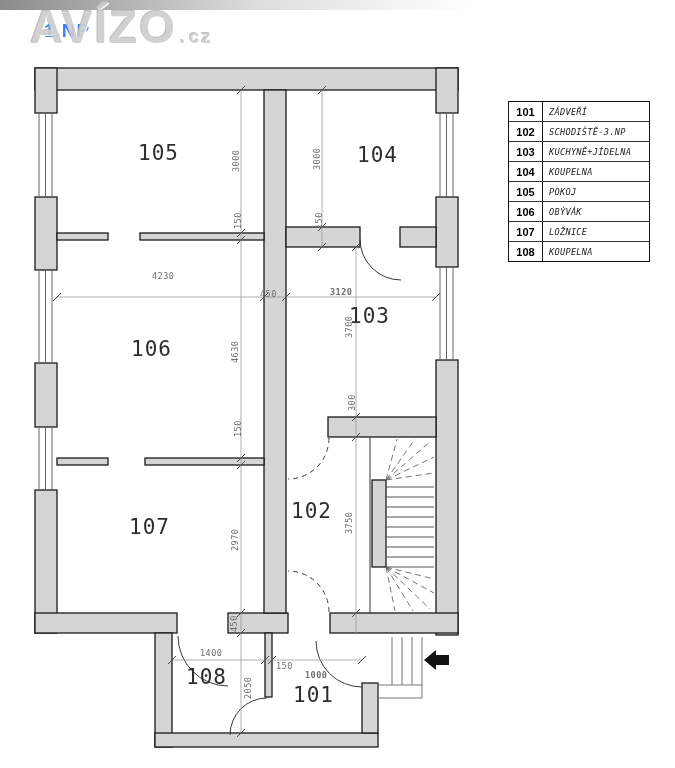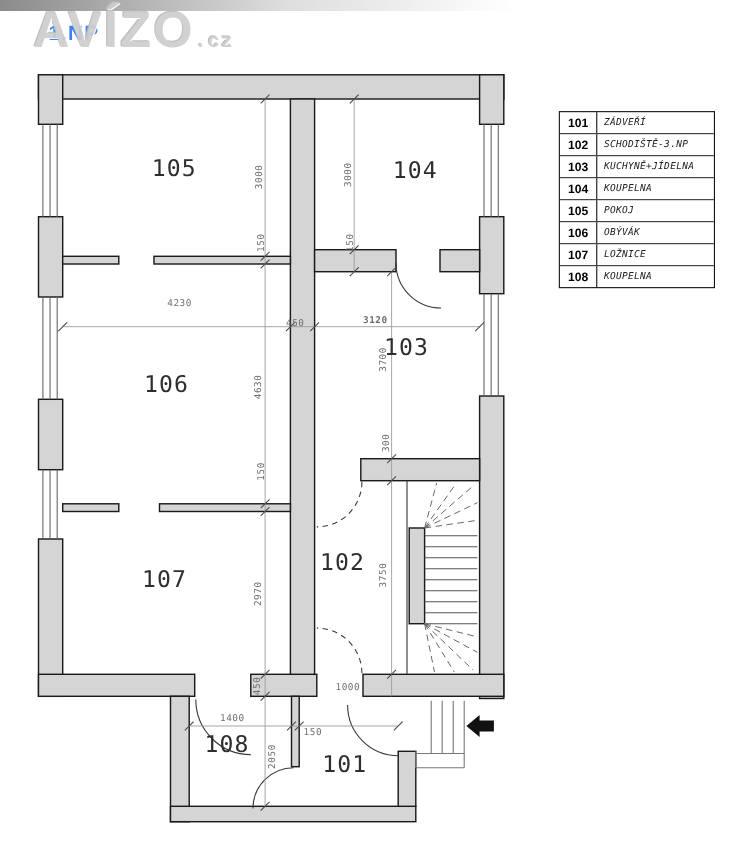--- a/index.html
+++ b/index.html
@@ -211,7 +211,7 @@
   <span class="dimh" style="left:330px;top:287px;font-weight:bold;">3120</span>
   <span class="dimh" style="left:200px;top:648px;">1400</span>
   <span class="dimh" style="left:276px;top:661px;">150</span>
-  <span class="dimh" style="left:305px;top:620px;">1000</span>
+  <span class="dimh" style="left:305px;top:670px;font-weight:bold;">1000</span>
 
   <div class="legend">
     <div class="legend-table">

